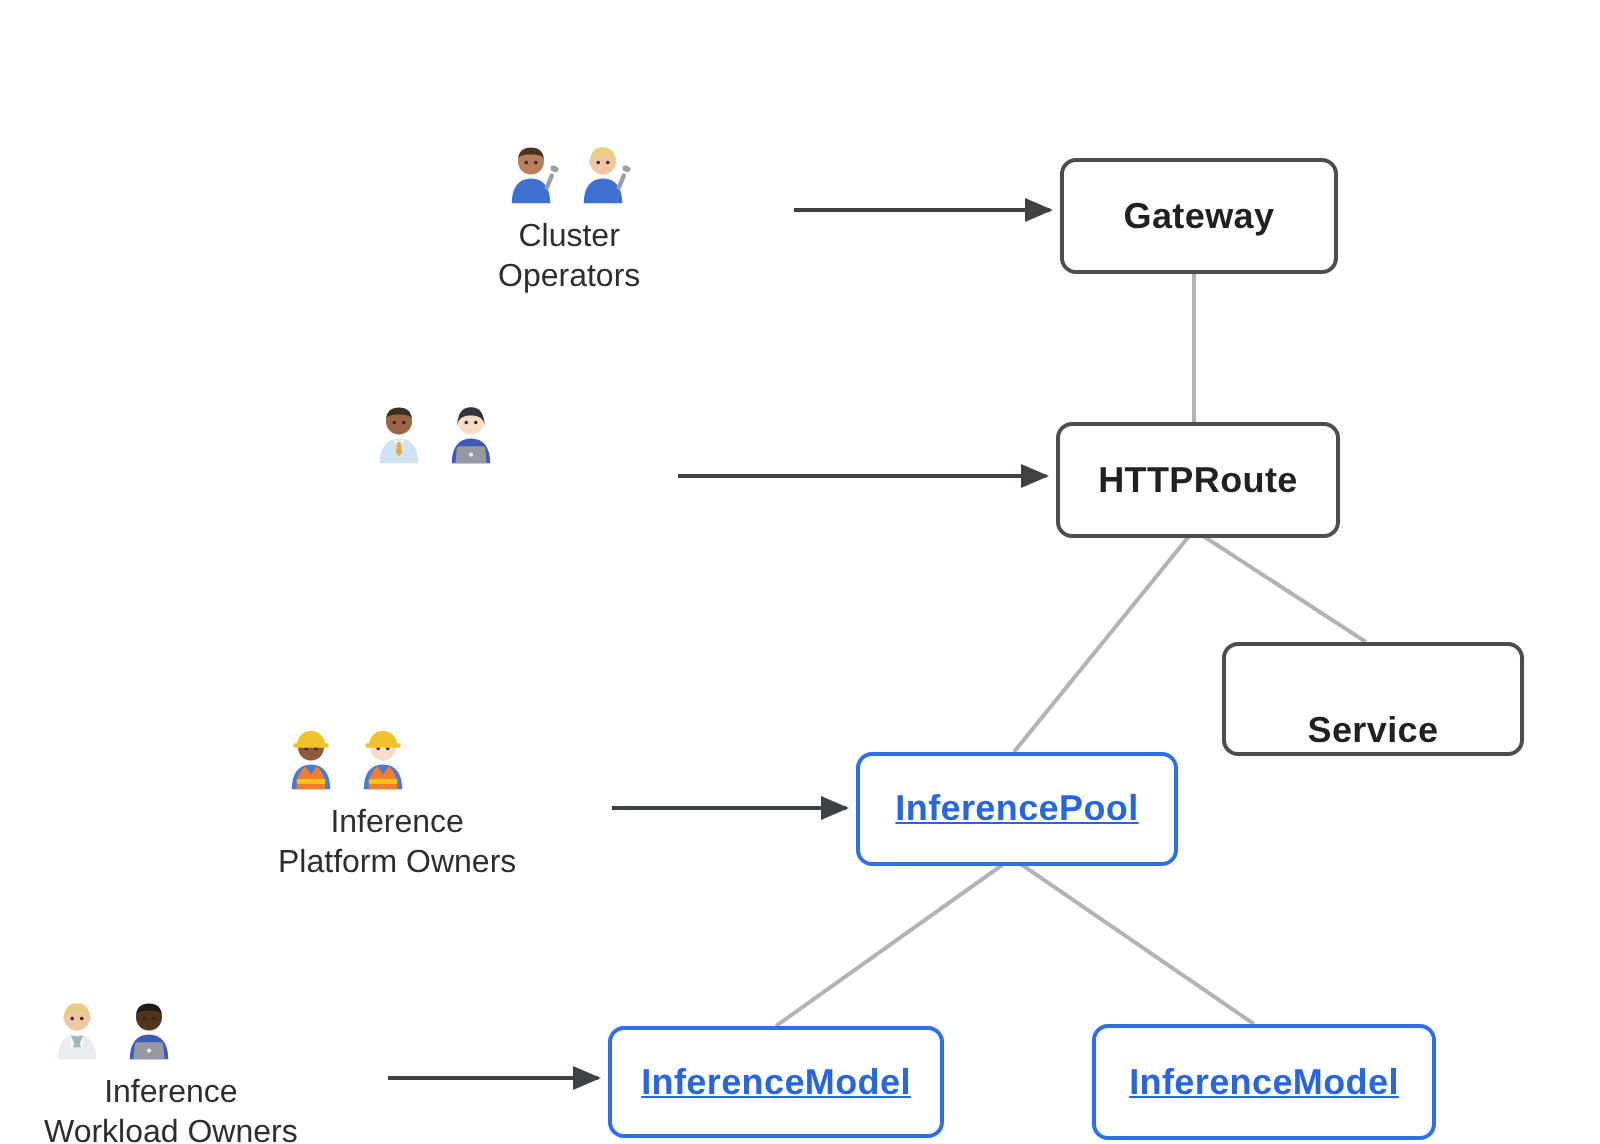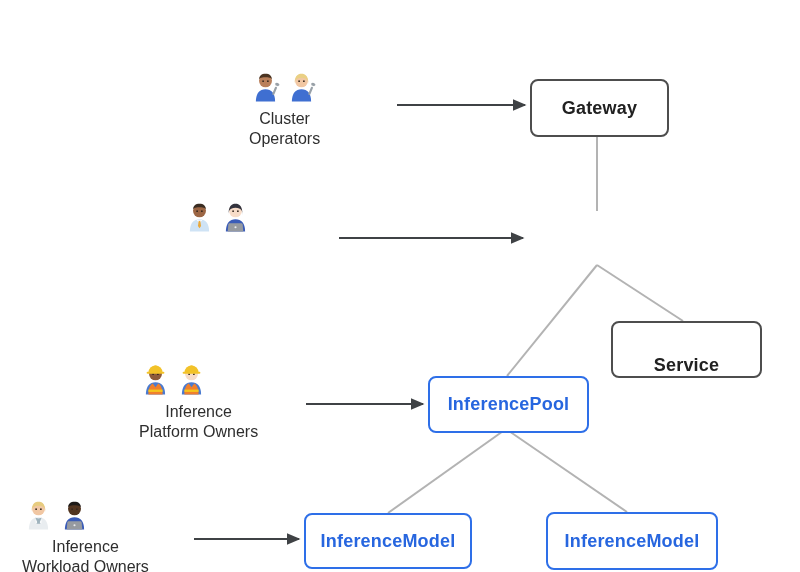--- a/index.html
+++ b/index.html
@@ -43,6 +43,9 @@
 
   <div class="node dark" style="left: 530px; top: 46px; width: 135px; height: 54px;">
     <span>Gateway</span>
+  </div>
+  <div class="node dark" style="left: 528px; top: 178px; width: 138px; height: 54px;">
+    <span>HTTPRoute</span>
   </div>
   <div class="node dark" style="left: 611px; top: 288px; width: 147px; height: 53px; align-items: flex-end;">
     <span>Service</span>

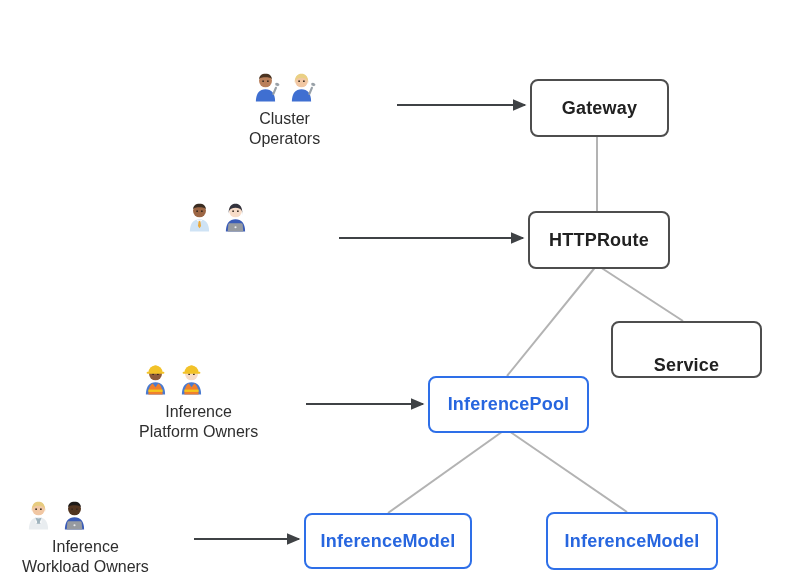--- a/index.html
+++ b/index.html
@@ -9,7 +9,7 @@
   .node{position:absolute;display:flex;align-items:center;justify-content:center;
         background:#ffffff;border-radius:8px;font-weight:bold;font-size:18px;letter-spacing:.2px;}
   .node.dark{border:2.3px solid var(--node-border-dark,#4d4d4d);color:var(--node-text-dark,#212121);}
-  .node.blue{border:2.3px solid var(--node-border-blue,#2e6fe8);color:var(--node-text-blue,#2766df);}
+  .node.blue{border:2.3px solid var(--node-border-blue,#2e6fe8);color:var(--node-text-blue,#2766df);text-decoration:underline;}
   .persona{position:absolute;display:flex;flex-direction:column;align-items:flex-start;}
   .people{display:flex;align-items:flex-end;gap:3px;height:34px;}
   .plabel{margin-top:6px;font-size:16px;line-height:1.22;color:var(--persona-text,#2e2e2e);

